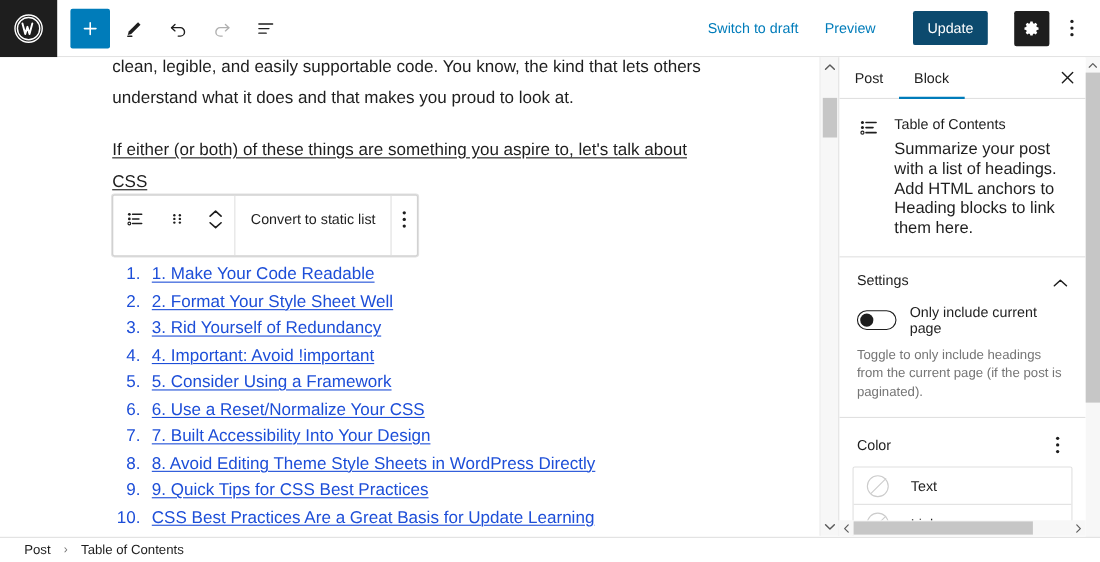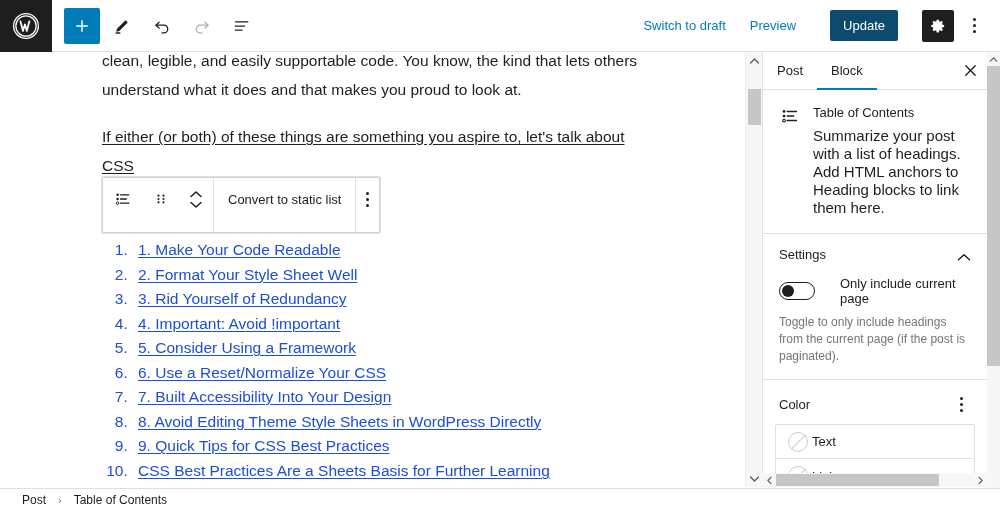--- a/index.html
+++ b/index.html
@@ -151,7 +151,7 @@
   }
   .panel-title { font-size: 13px; color: #1e1e1e; font-weight: 400; }
   .toggle-row {
-    display: flex; align-items: center; gap: 25px; padding: 4px 16px 0 16px;
+    display: flex; align-items: center; gap: 12px; padding: 4px 16px 0 16px;
   }
   .toggle {
     width: 36px; height: 18px; border-radius: 9px; border: 1px solid #1e1e1e;

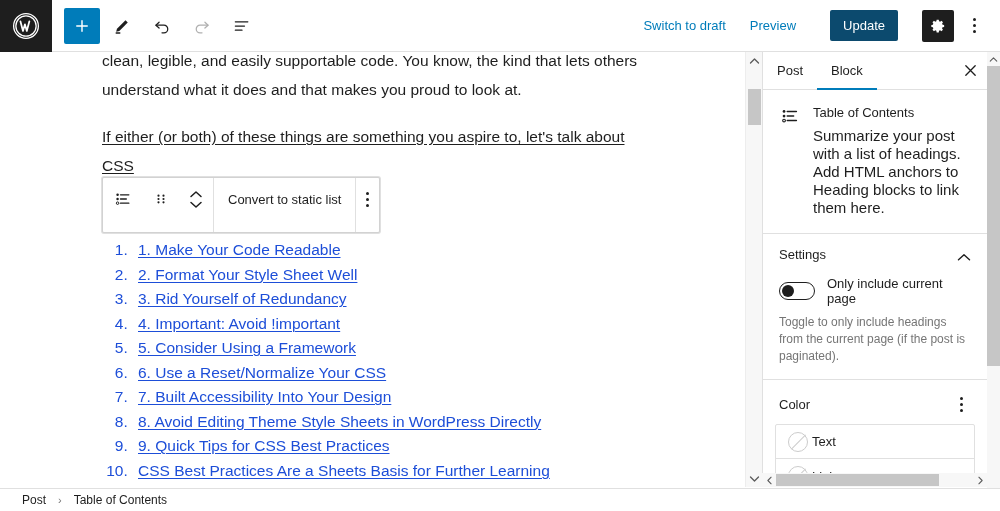--- a/index.html
+++ b/index.html
@@ -173,7 +173,7 @@
   }
   .color-list { margin: 0 12px; border: 1px solid #e0e0e0; border-radius: 2px; }
   .color-row {
-    display: flex; align-items: center; gap: 4px; height: 34px;
+    display: flex; align-items: center; gap: 20px; height: 34px;
     padding: 0 12px; border-bottom: 1px solid #e0e0e0; cursor: pointer;
   }
   .color-row:last-child { border-bottom: none; }

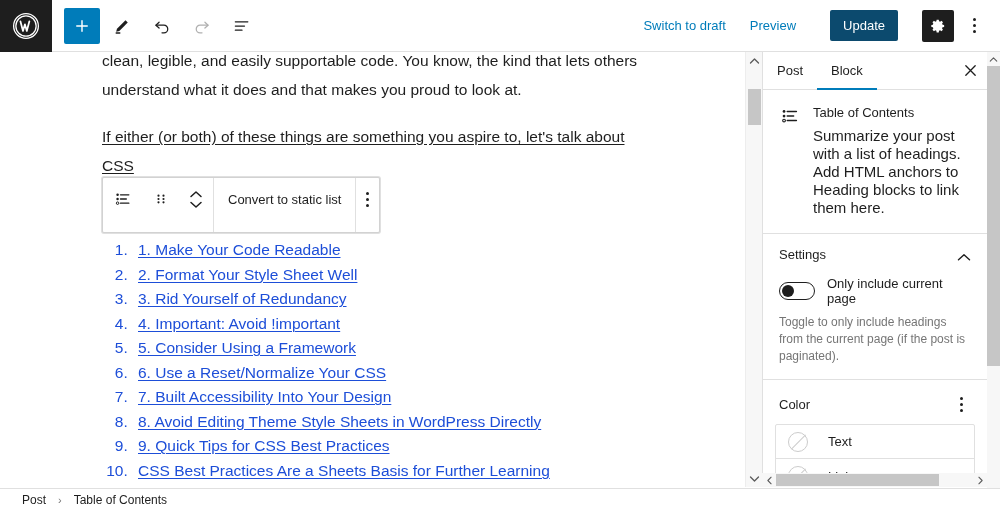--- a/index.html
+++ b/index.html
@@ -305,7 +305,7 @@
         <li><span>7. Built Accessibility Into Your Design</span></li>
         <li><span>8. Avoid Editing Theme Style Sheets in WordPress Directly</span></li>
         <li><span>9. Quick Tips for CSS Best Practices</span></li>
-        <li><span>CSS Best Practices Are a Sheets Basis for Further Learning</span></li>
+        <li><span>CSS Best Practices Are a Great Basis for Update Learning</span></li>
       </ol>
 
     </div>

